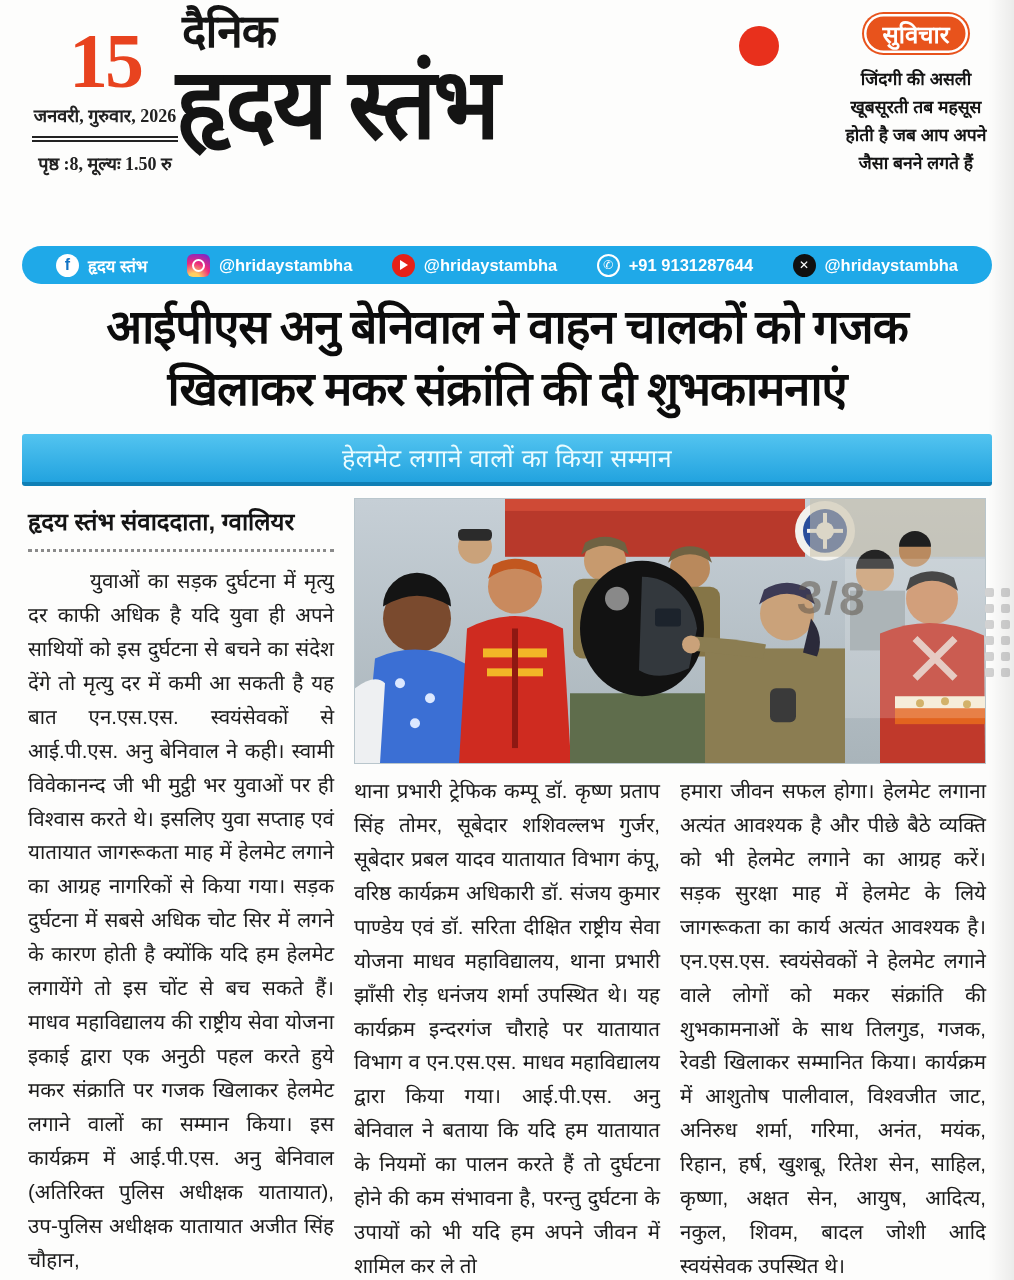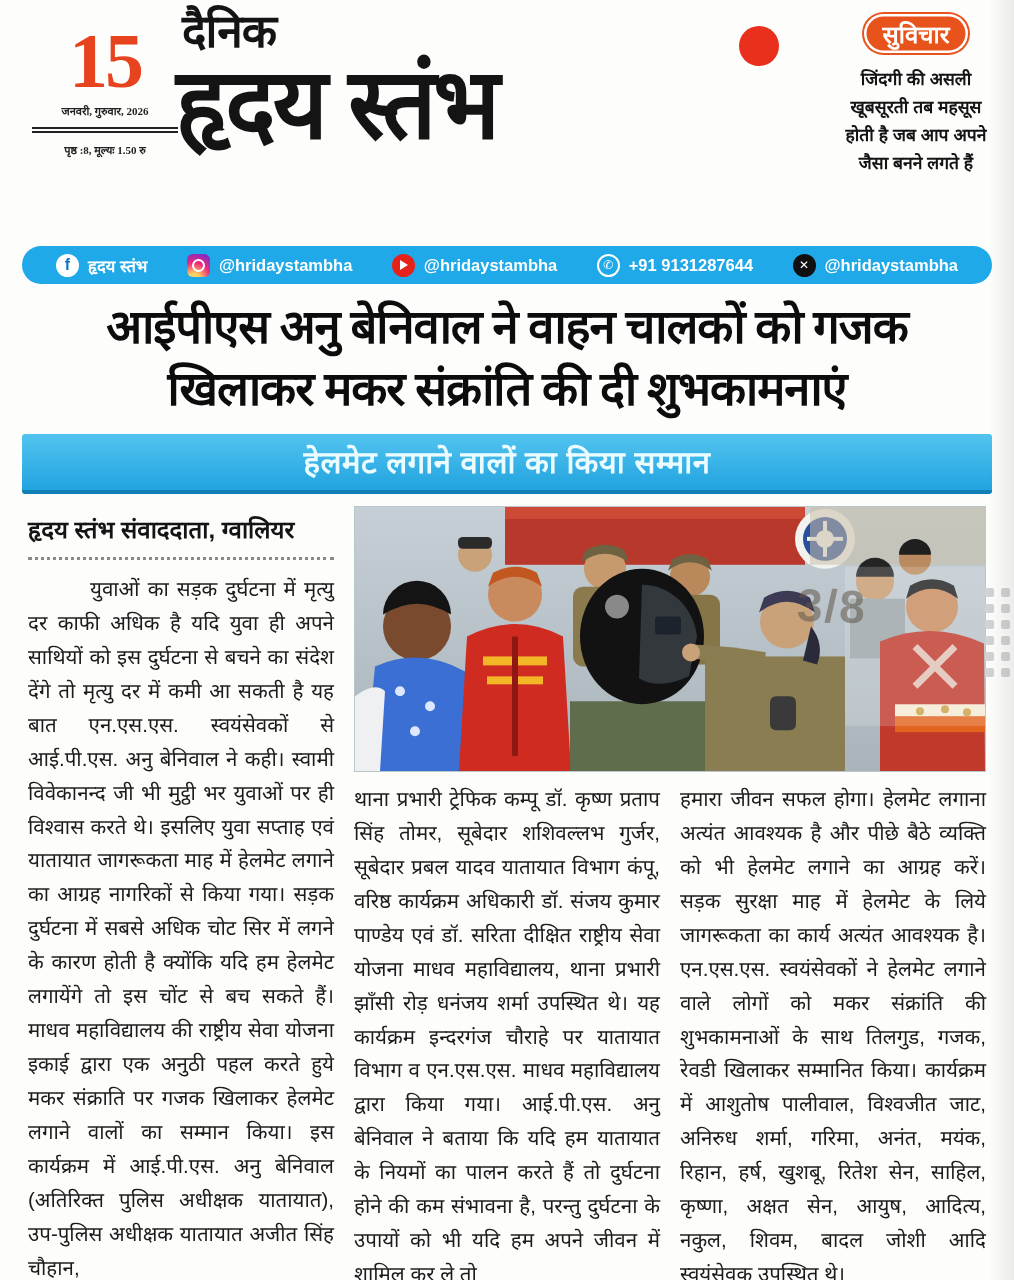--- a/index.html
+++ b/index.html
@@ -18,7 +18,7 @@
   .header{ position:relative; height:242px; }
   .dateblock{ position:absolute; left:26px; top:26px; width:158px; text-align:center;font-family:Liberation Serif, serif; }
   .day-number{ font-size:78px; font-weight:900; color:#e8431f; line-height:0.9; letter-spacing:-3px; }
-  .date-small{ font-size:11px; font-weight:800; color:#222; padding:7px 0; }
+  .date-small{ font-size:18px; font-weight:800; color:#222; padding:7px 0; }
   .rule{ border:none; border-top:2px solid #222; margin:2px 6px; }
 
   .masthead{ position:absolute; left:176px; top:8px; width:682px; }

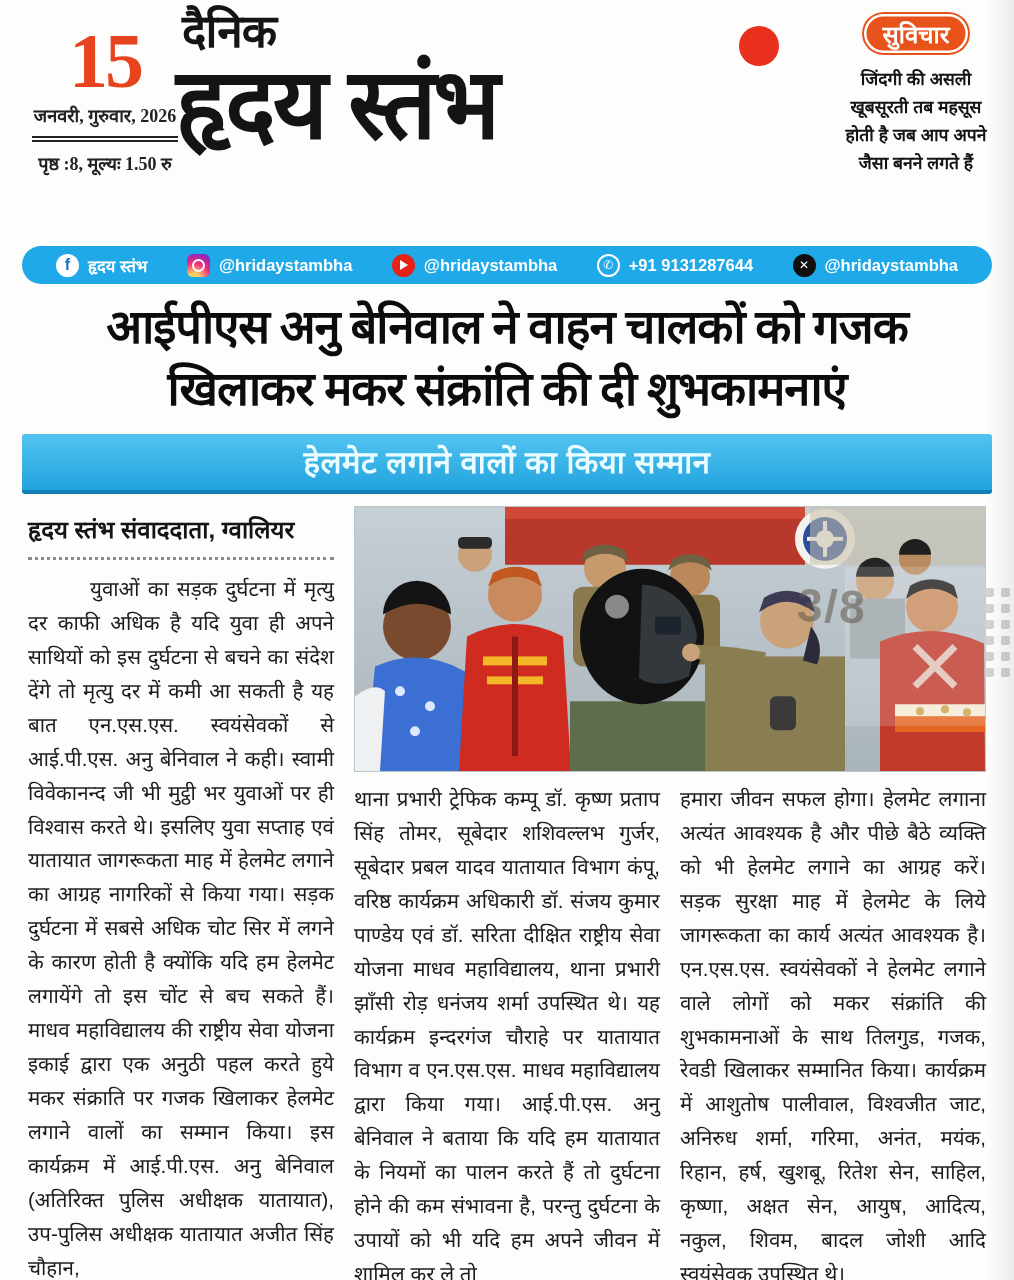--- a/index.html
+++ b/index.html
@@ -54,7 +54,7 @@
              letter-spacing:-1px; line-height:1.32; color:#0c0c0c;font-family:Liberation Serif, serif; }
   .subheadbar{ margin:14px 22px 0; background:linear-gradient(#53c4f0,#22a3df); border-bottom:4px solid #0f7fb5;
                border-radius:3px; text-align:center; padding:6px 0 8px; }
-  .subheadbar .txt{ color:#eafcff; font-size:31px; font-weight:700; letter-spacing:0.5px; }
+  .subheadbar .txt{ color:#eafcff; font-size:25px; font-weight:400; letter-spacing:0.5px; }
 
   
   .article{ margin:12px 28px 0; display:grid; grid-template-columns:1fr 1fr 1fr; column-gap:20px;

